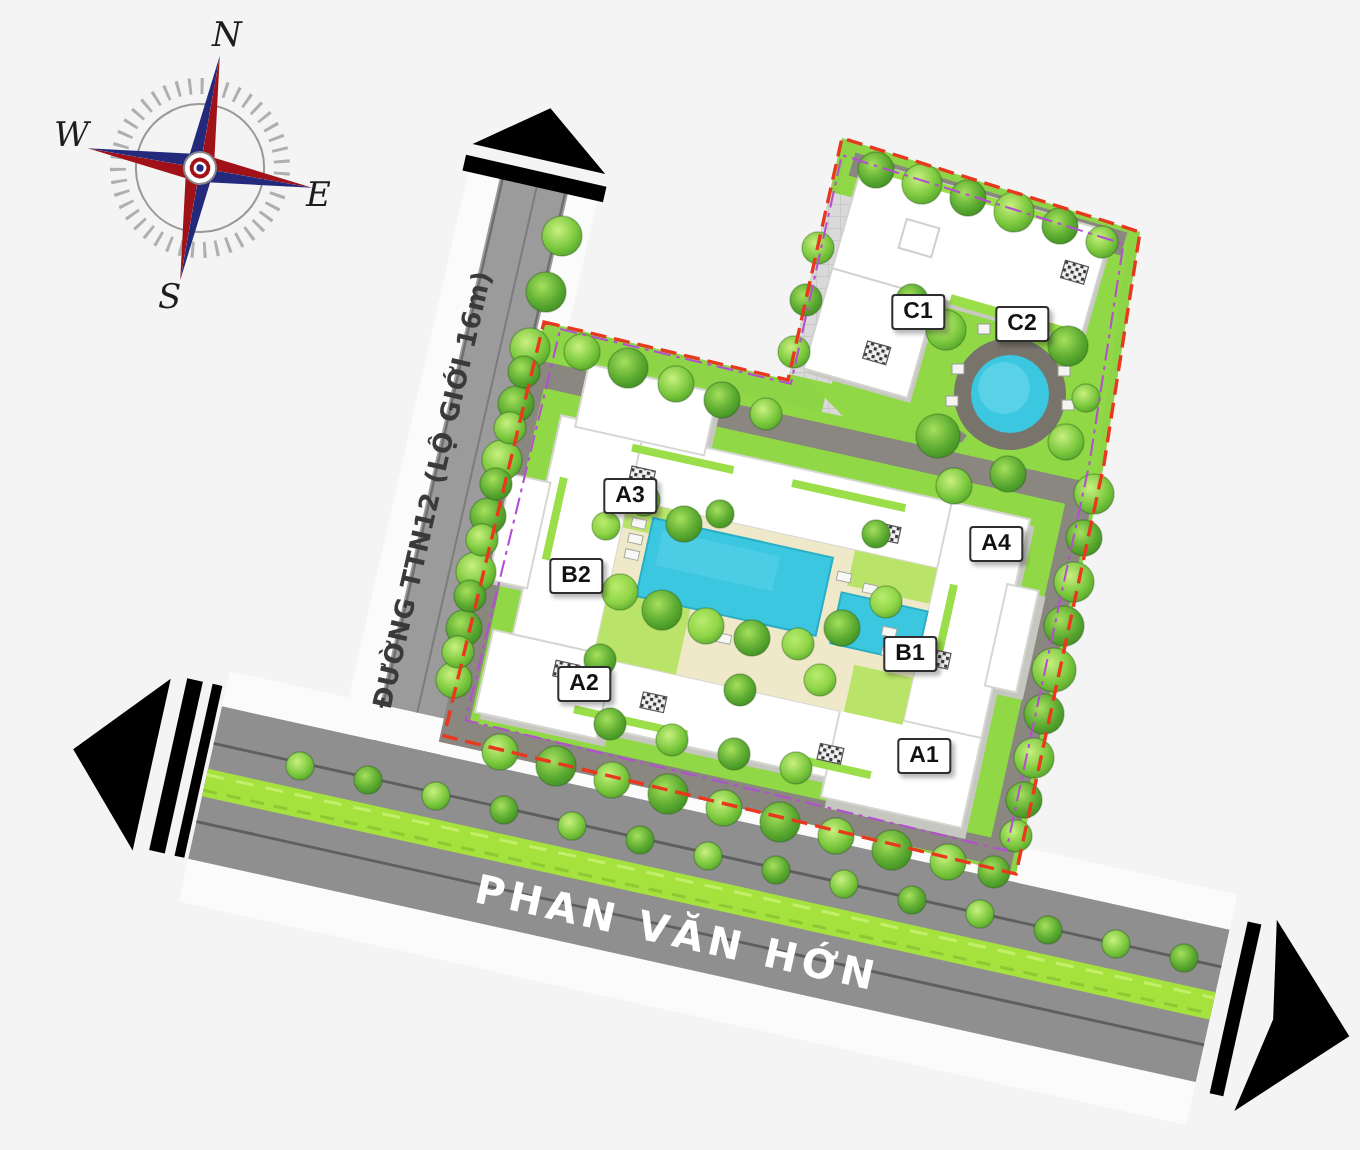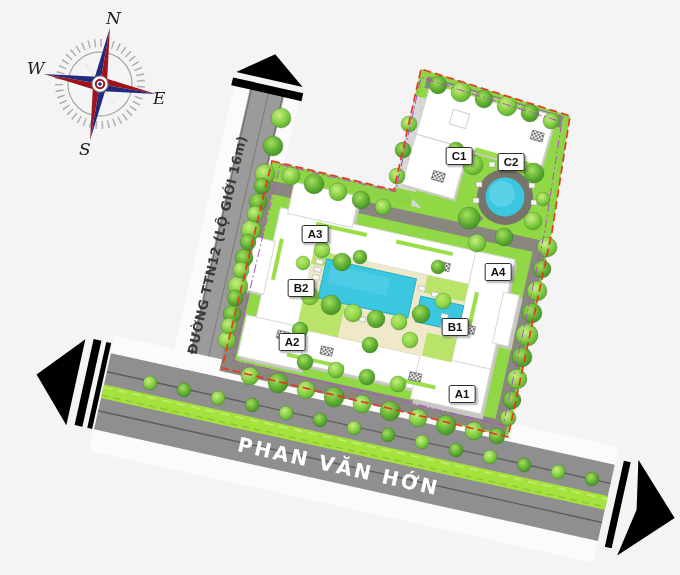--- a/index.html
+++ b/index.html
@@ -336,7 +336,7 @@
 <div id="lbl-ttn12" class="road-label">ĐƯỜNG TTN12 (LỘ GIỚI 16m)</div>
 <div id="lbl-pvh" class="road-label">PHAN VĂN HỚN</div>
 
-<div class="bldg-label" style="left:315px;top:234px">A3</div>
+<div class="bldg-label" style="left:315px;top:248px">A3</div>
 <div class="bldg-label" style="left:301px;top:288px">B2</div>
 <div class="bldg-label" style="left:292px;top:342px">A2</div>
 <div class="bldg-label" style="left:498px;top:272px">A4</div>

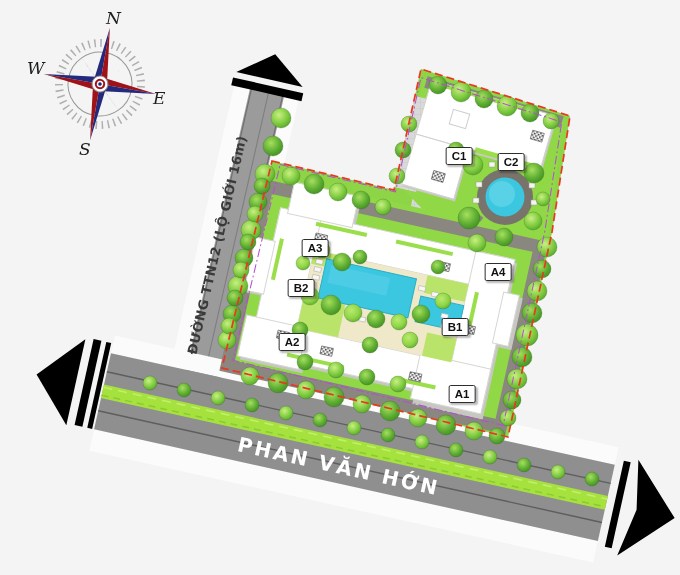--- a/index.html
+++ b/index.html
@@ -337,7 +337,7 @@
 <div id="lbl-pvh" class="road-label">PHAN VĂN HỚN</div>
 
 <div class="bldg-label" style="left:315px;top:248px">A3</div>
-<div class="bldg-label" style="left:301px;top:288px">B2</div>
+<div class="bldg-label" style="left:288px;top:288px">B2</div>
 <div class="bldg-label" style="left:292px;top:342px">A2</div>
 <div class="bldg-label" style="left:498px;top:272px">A4</div>
 <div class="bldg-label" style="left:455px;top:327px">B1</div>

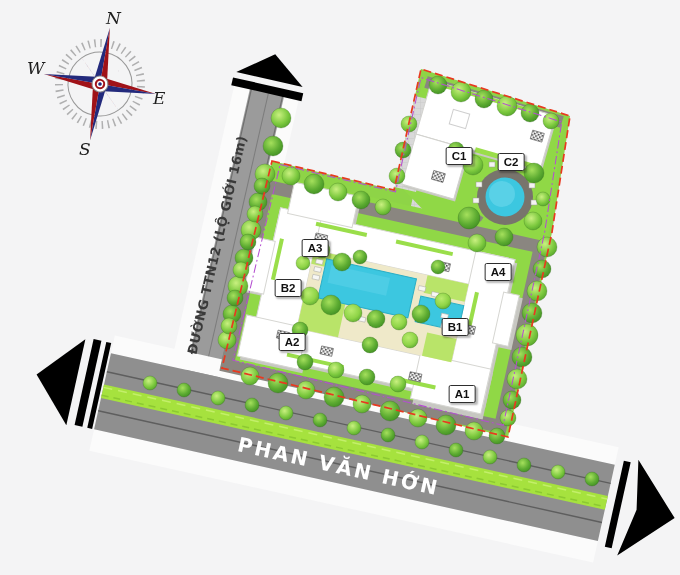--- a/index.html
+++ b/index.html
@@ -341,7 +341,7 @@
 <div class="bldg-label" style="left:292px;top:342px">A2</div>
 <div class="bldg-label" style="left:498px;top:272px">A4</div>
 <div class="bldg-label" style="left:455px;top:327px">B1</div>
-<div class="bldg-label" style="left:462px;top:394px">A1</div>
+<div class="bldg-label" style="left:462px;top:378px">A1</div>
 <div class="bldg-label" style="left:459px;top:156px">C1</div>
 <div class="bldg-label" style="left:511px;top:162px">C2</div>
 

